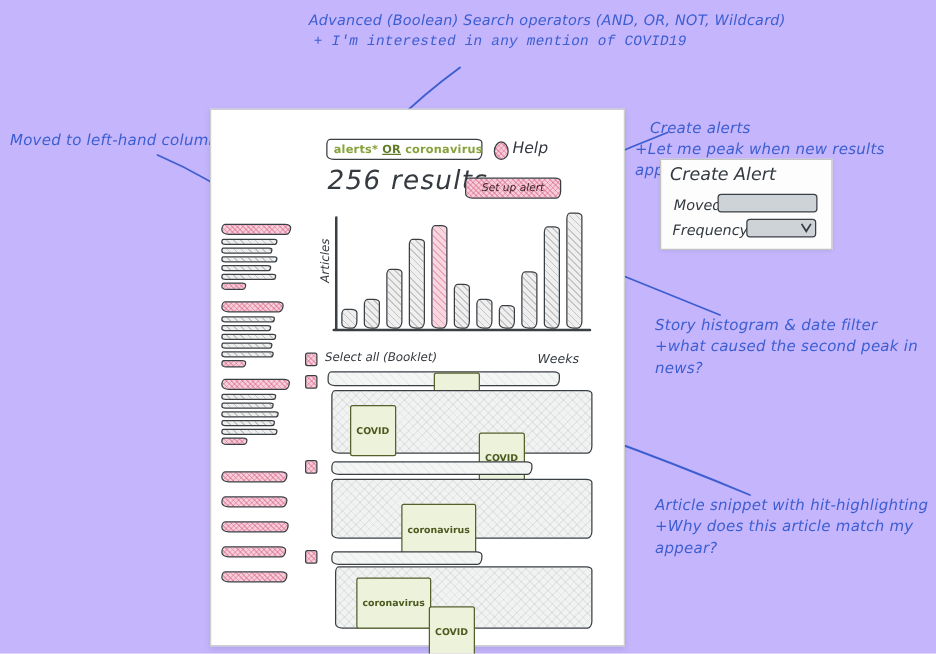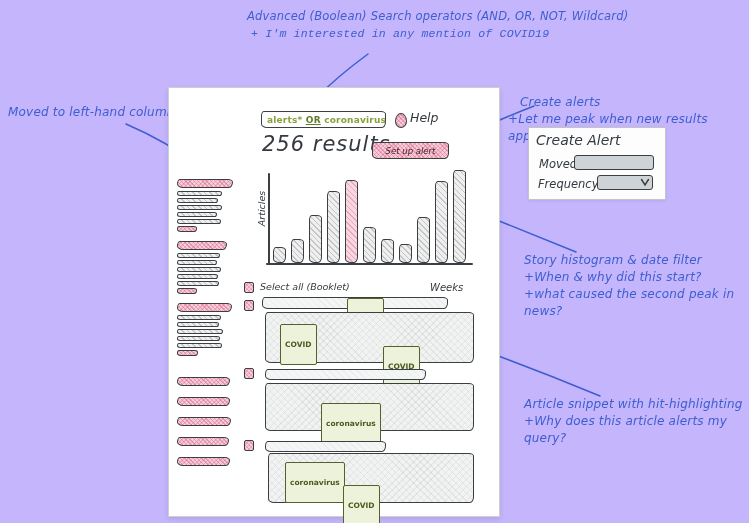--- a/index.html
+++ b/index.html
@@ -95,7 +95,6 @@
   </div>
   <div class="note" style="left:524px;top:252px;">
     <div>Story histogram &amp; date filter</div>
-    <div>+When &amp; why did this start?</div>
     <div>+what caused the second peak in news?</div>
   </div>
   <div class="note" style="left:524px;top:396px;">

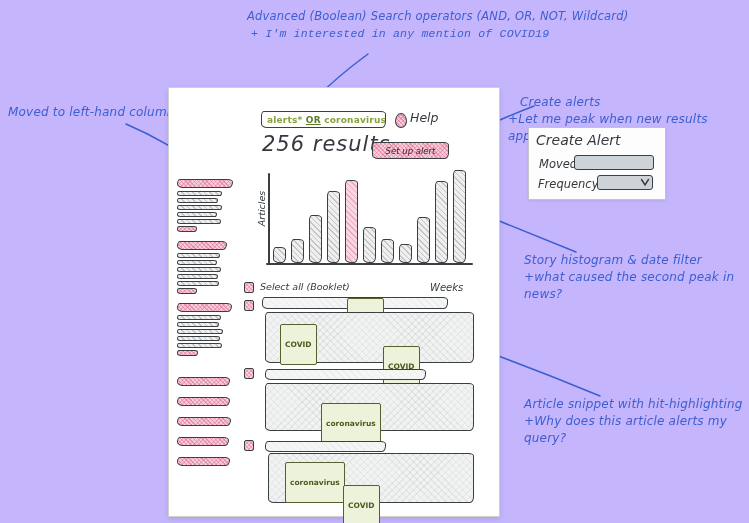--- a/index.html
+++ b/index.html
@@ -99,7 +99,7 @@
   </div>
   <div class="note" style="left:524px;top:396px;">
     <div>Article snippet with hit-highlighting</div>
-    <div>+Why does this article alerts my query?</div>
+    <div>+Why does this article match my appear?</div>
   </div>
 
   <div id="alert-panel">

